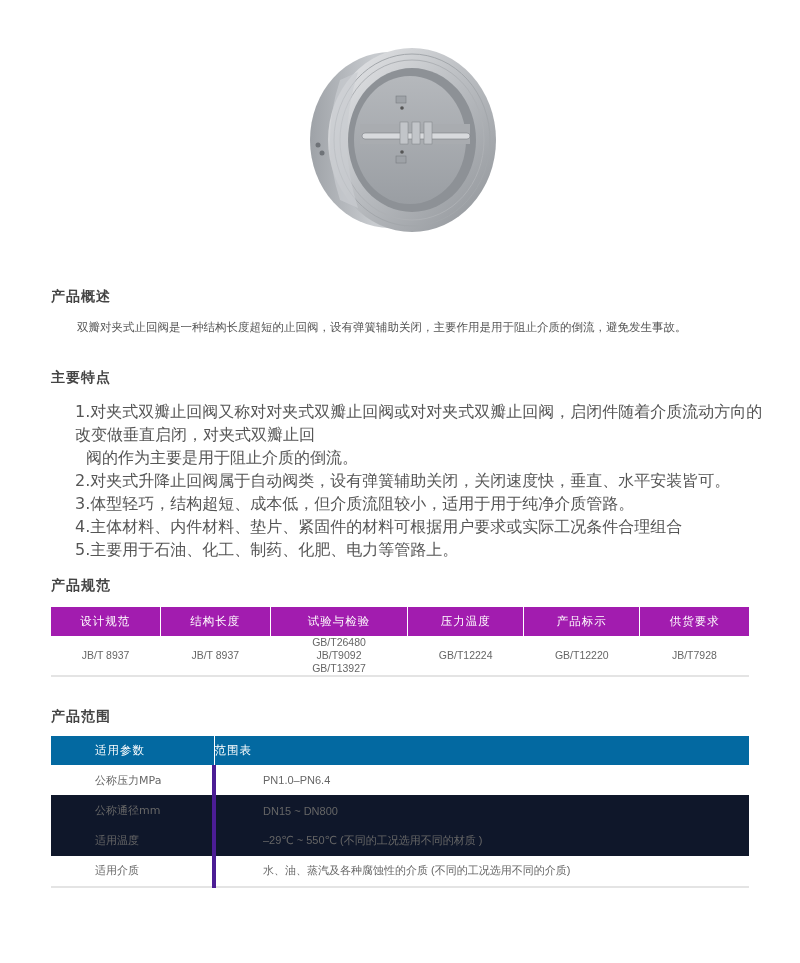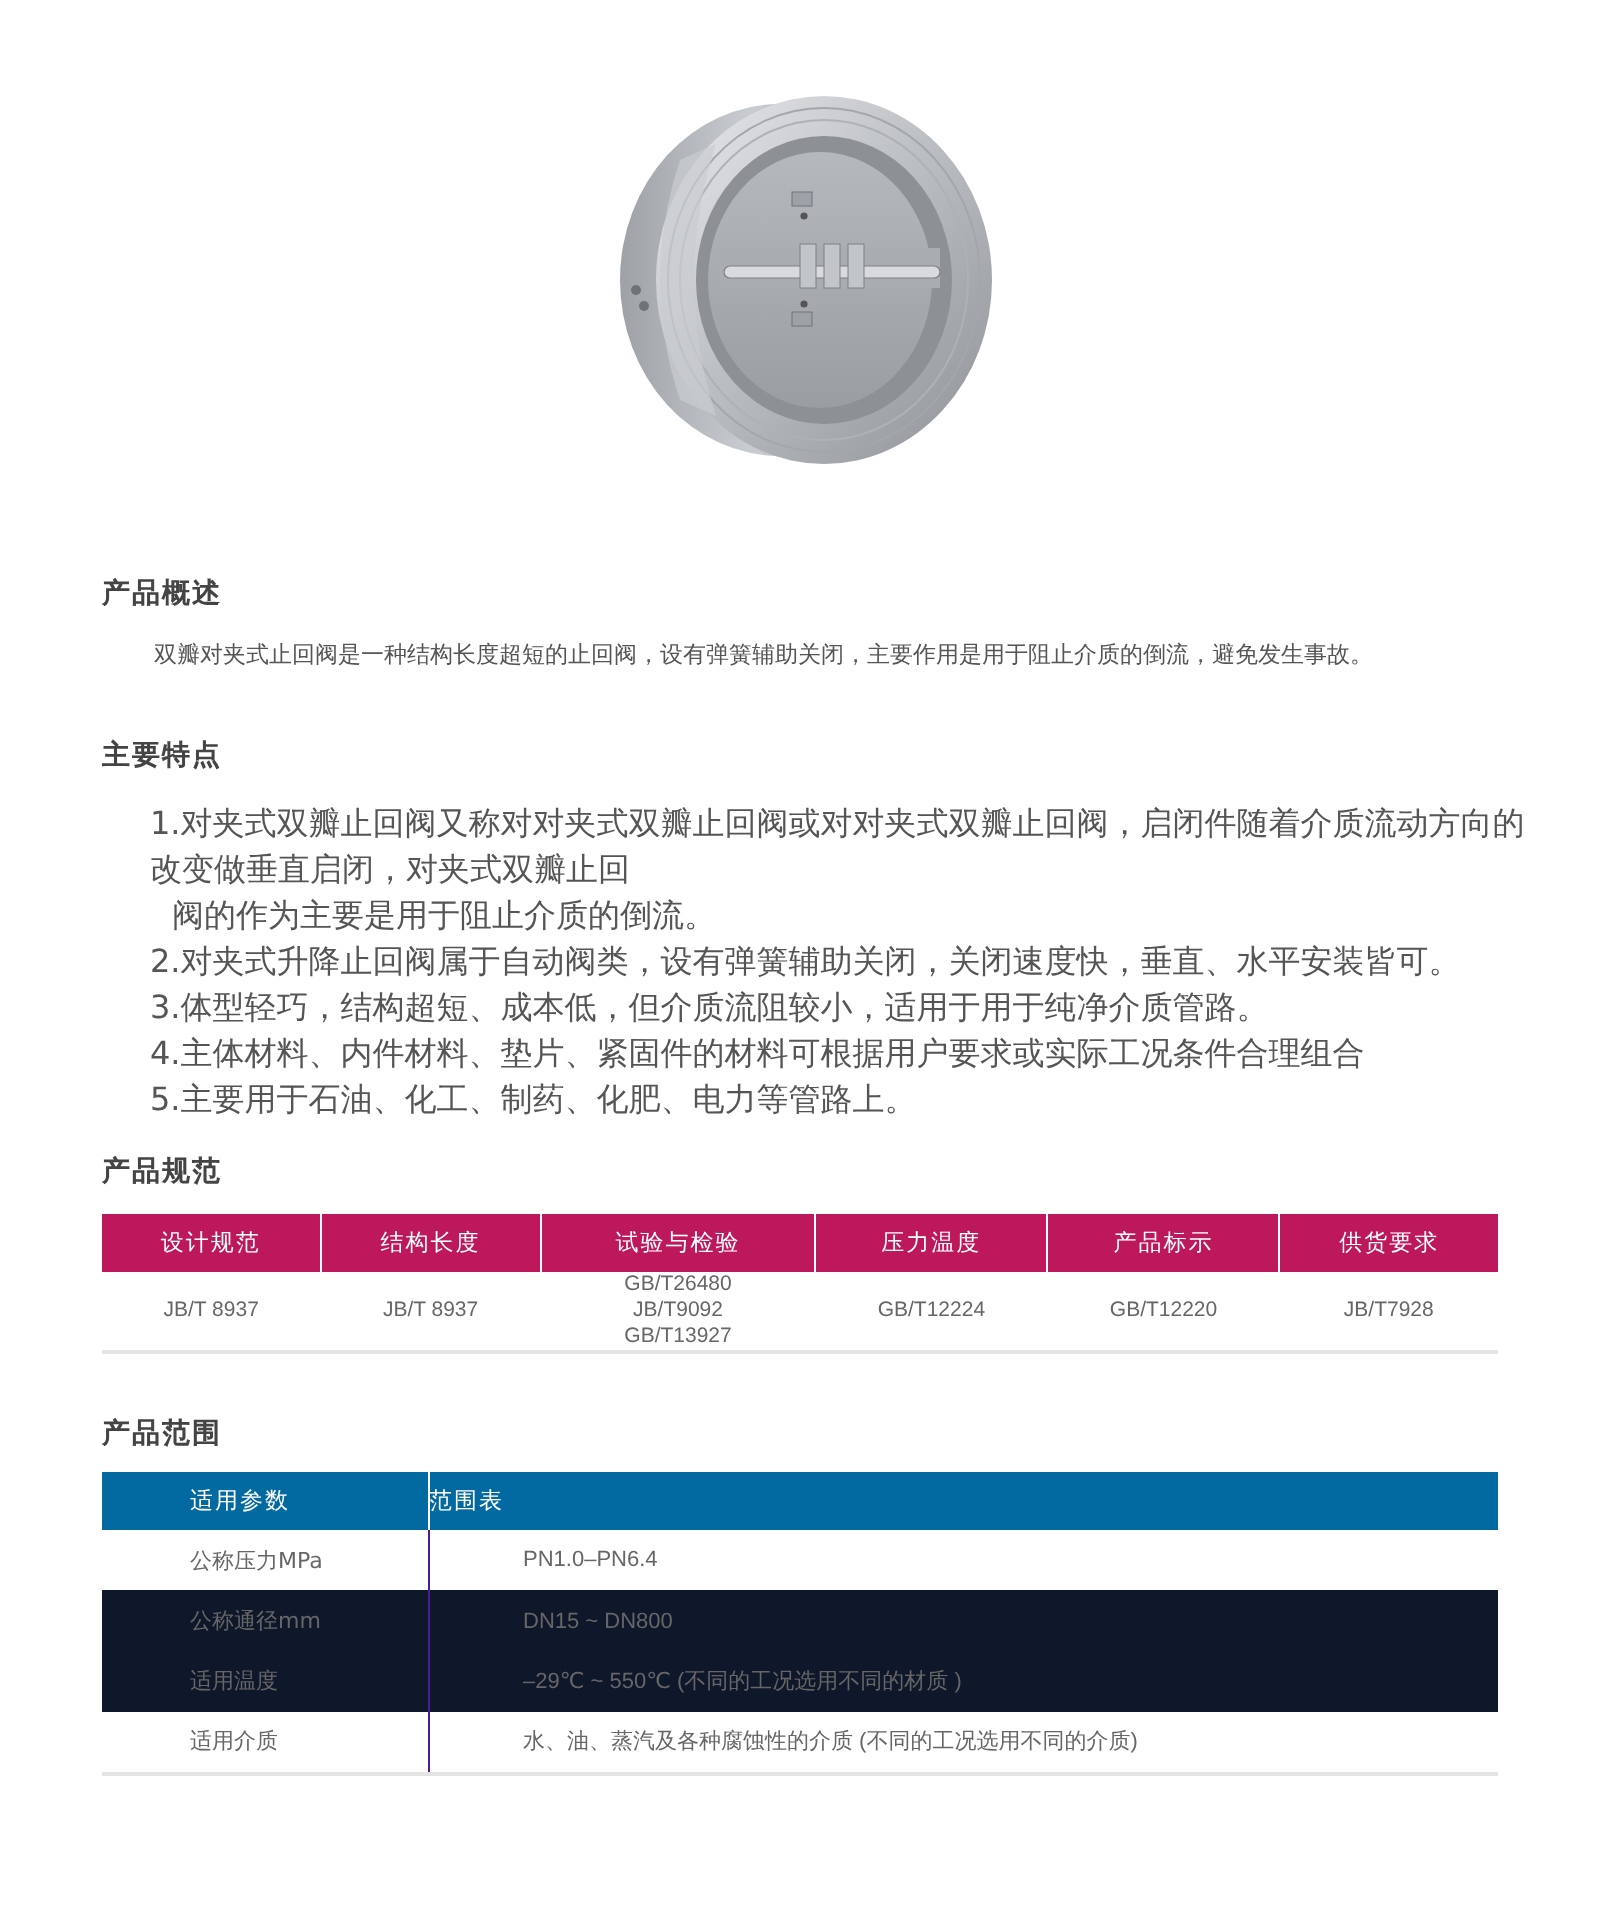--- a/index.html
+++ b/index.html
@@ -25,7 +25,7 @@
     table { border-collapse: collapse; position: absolute; left: 51px; }
     .spec-table { top: 607px; width: 698px; }
     .spec-table th {
-      background: #be185d; color: #fff; font-weight: normal; font-size: 11.5px; height: 29px;
+      background: #a21caf; color: #fff; font-weight: normal; font-size: 11.5px; height: 29px;
       border-right: 1px solid #ffffff; text-align: center; letter-spacing: 1px;
     }
     .spec-table th:last-child { border-right: none; }

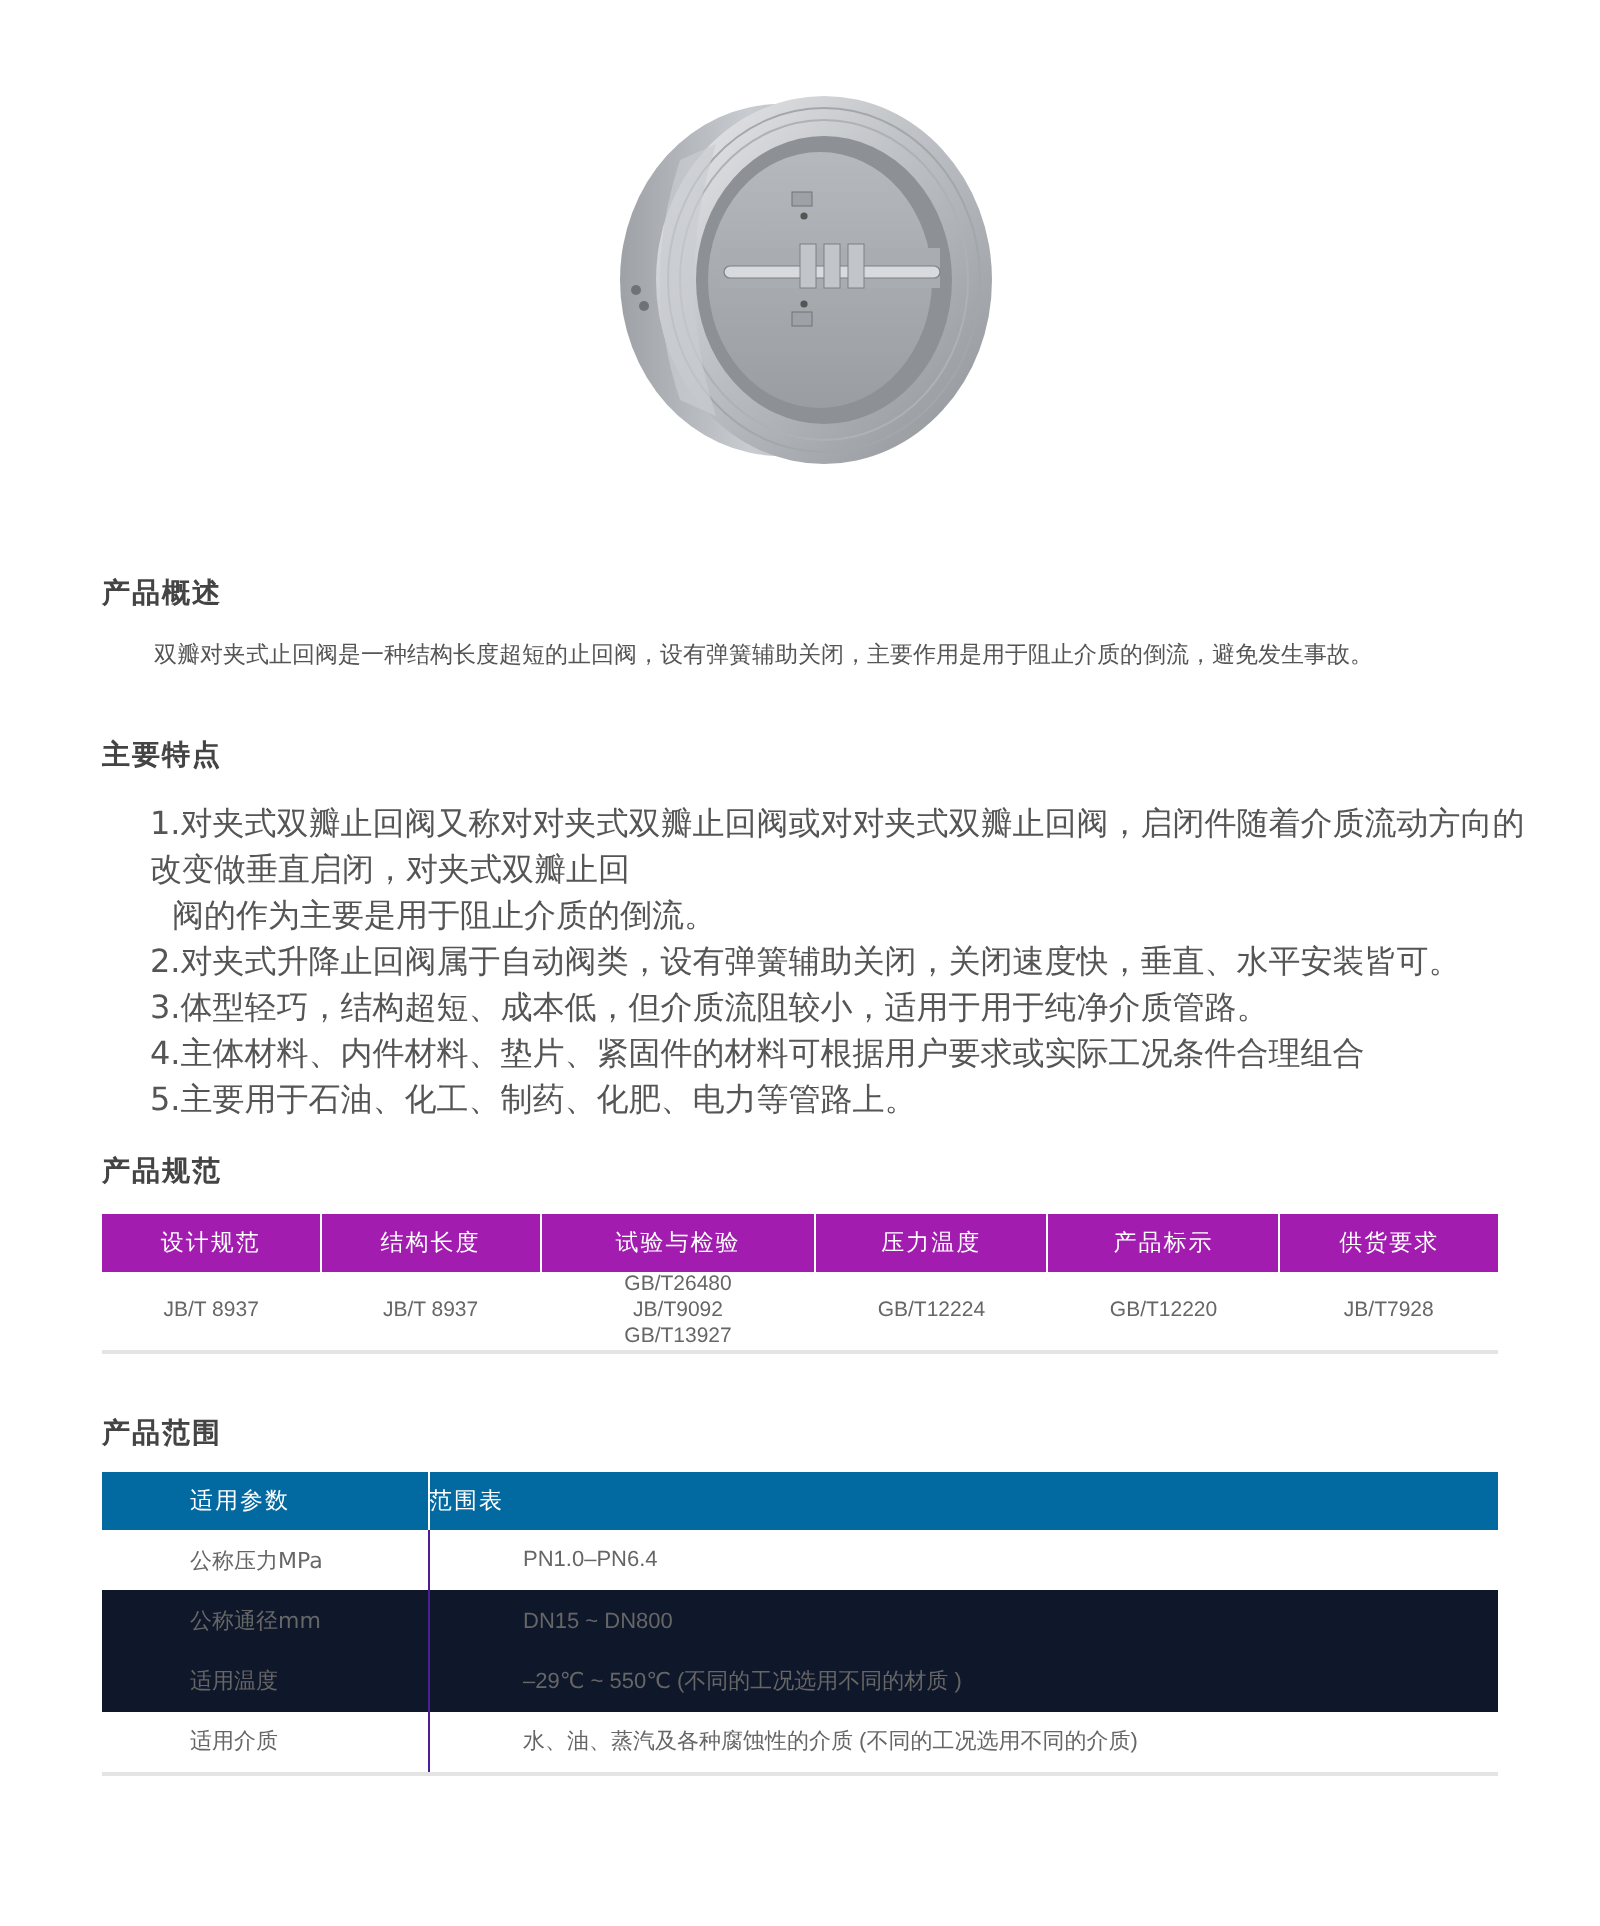--- a/index.html
+++ b/index.html
@@ -42,7 +42,7 @@
     .range-table th.c1 { width: 163px; padding-left: 44px; border-right: 1px solid #fff; }
     .range-table th.c2 { }
     .range-table td { font-size: 11px; color: #666; height: 30.4px; text-align: left; }
-    .range-table td.c1 { width: 163px; padding-left: 44px; border-right: 1px solid #4c1d95; }
+    .range-table td.c1 { width: 163px; padding-left: 44px; border-right: 4px solid #4c1d95; }
     .range-table td.c2 { padding-left: 47px; font-family: "Liberation Sans", "DejaVu Sans", sans-serif; }
     .range-table tr.grey td { background: #0f172a; }
     .range-table tr:last-child td { border-bottom: 2px solid #e4e4e4; }

